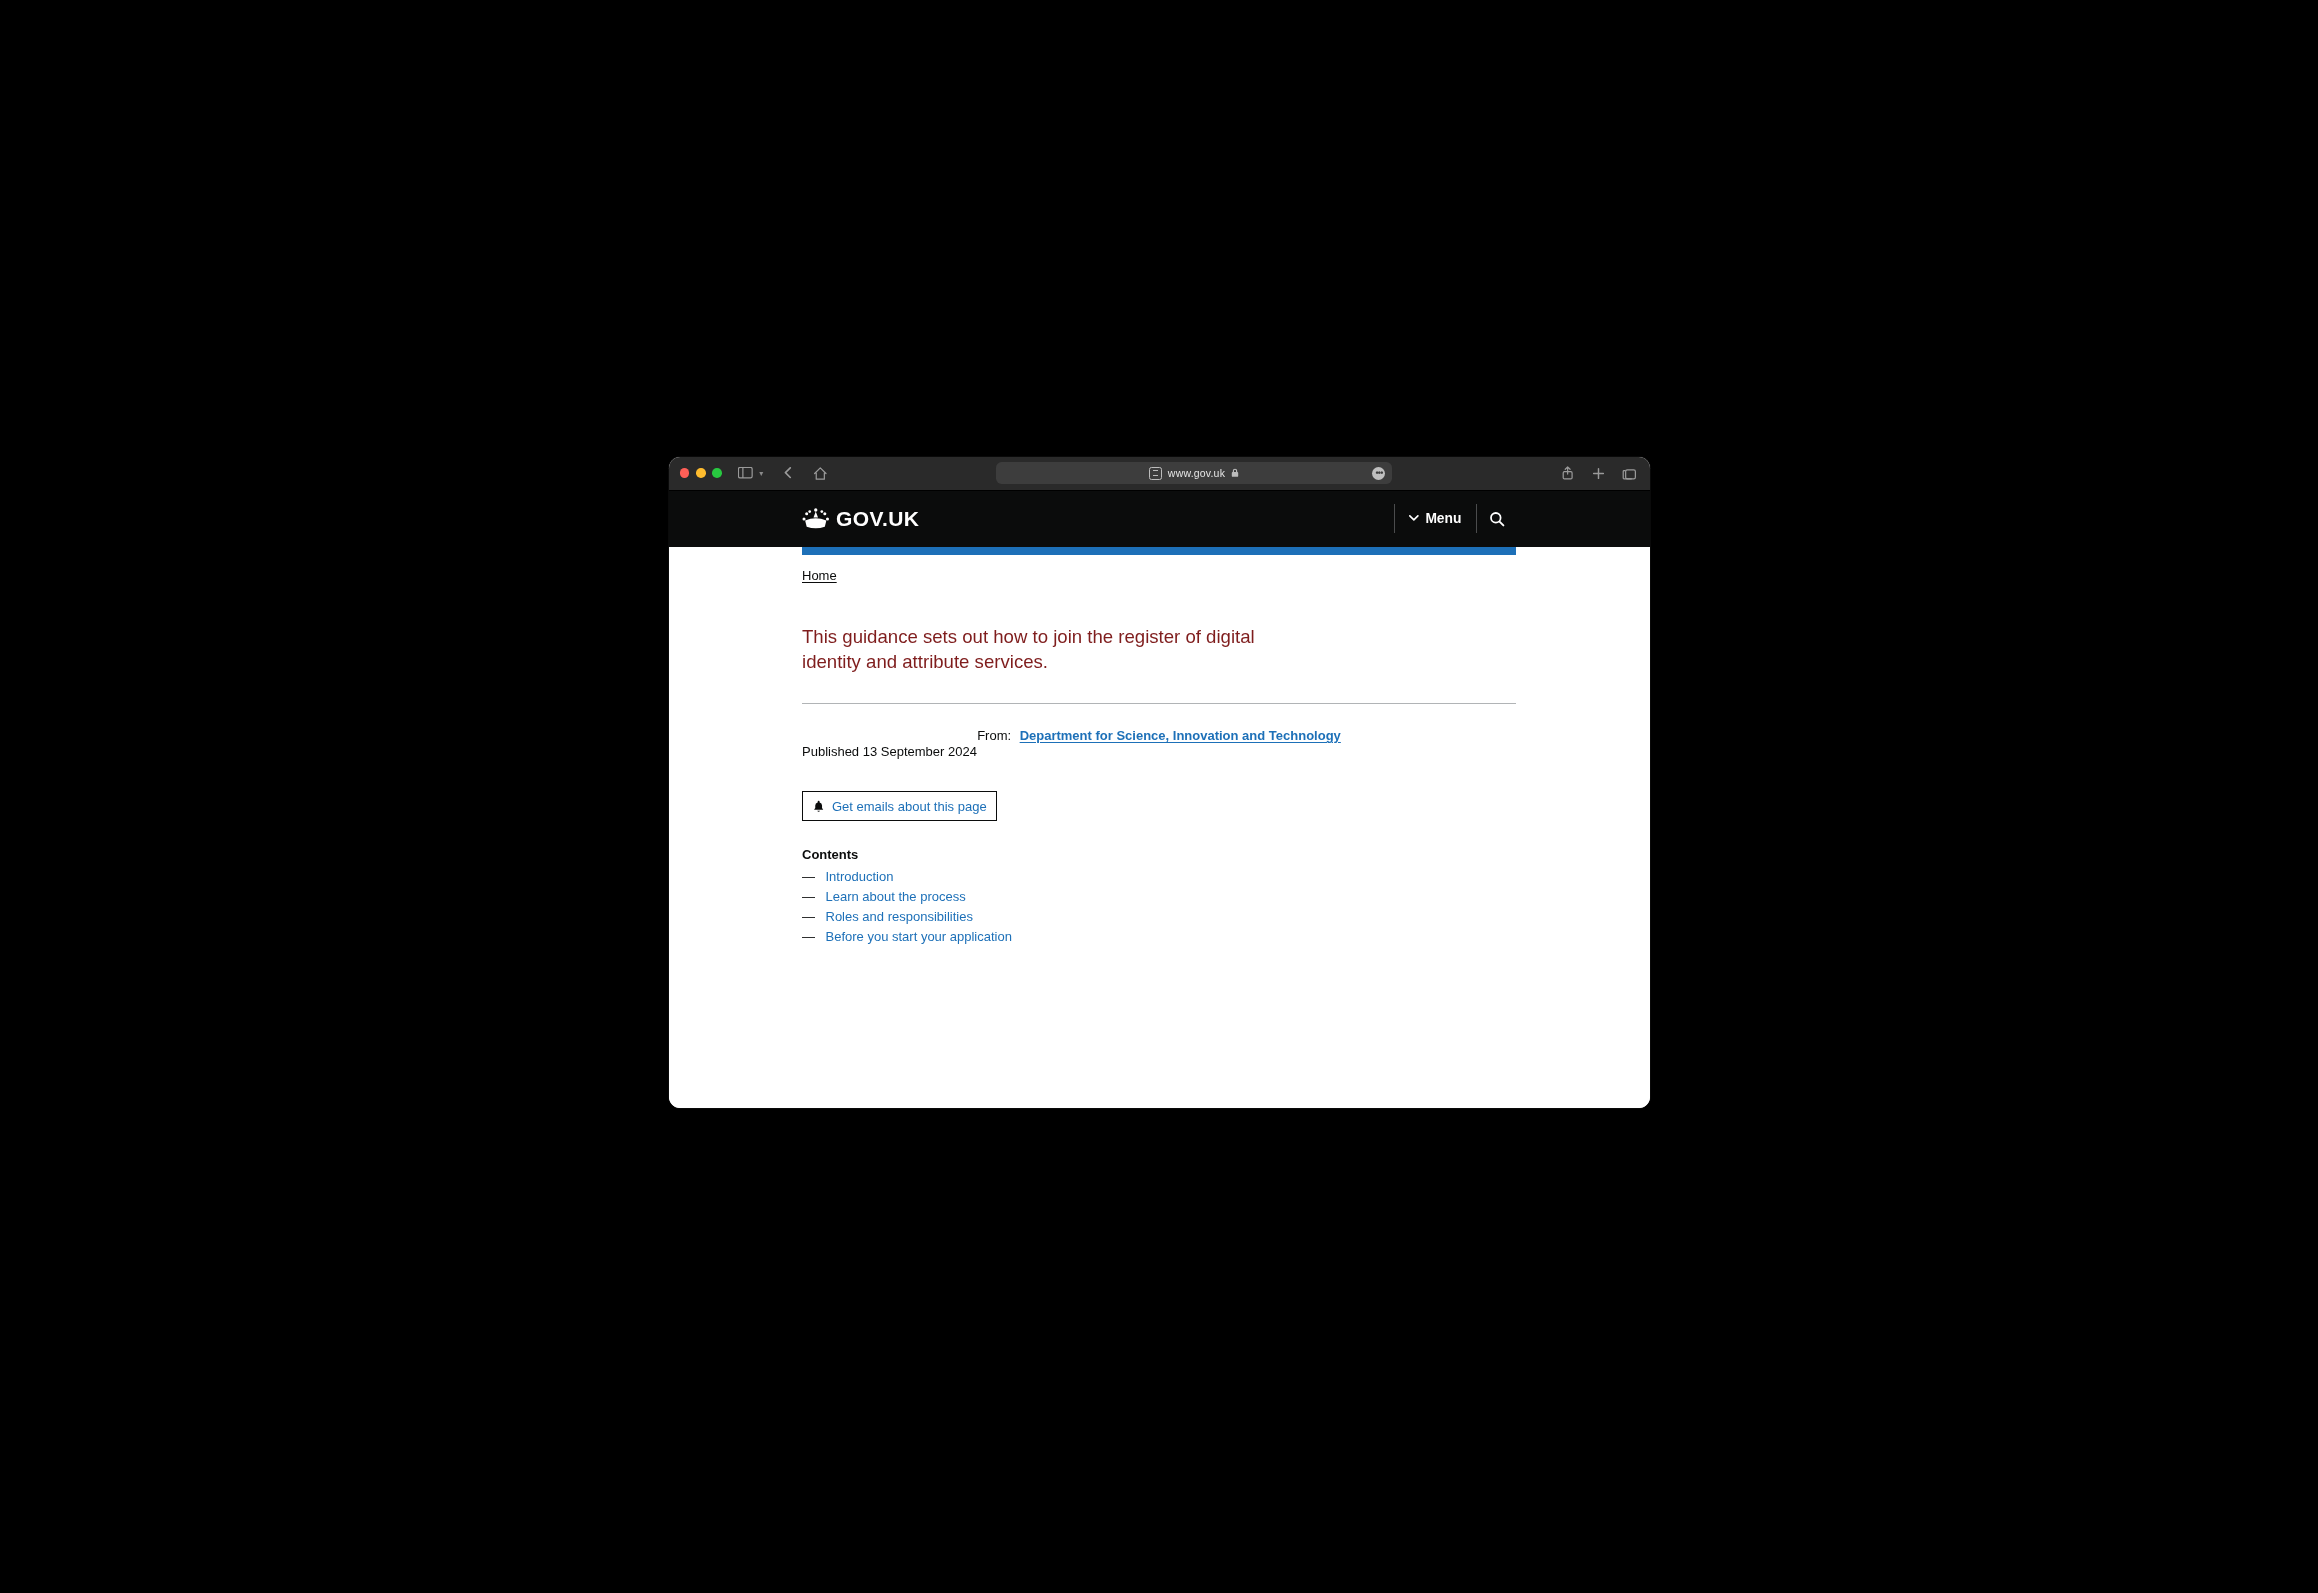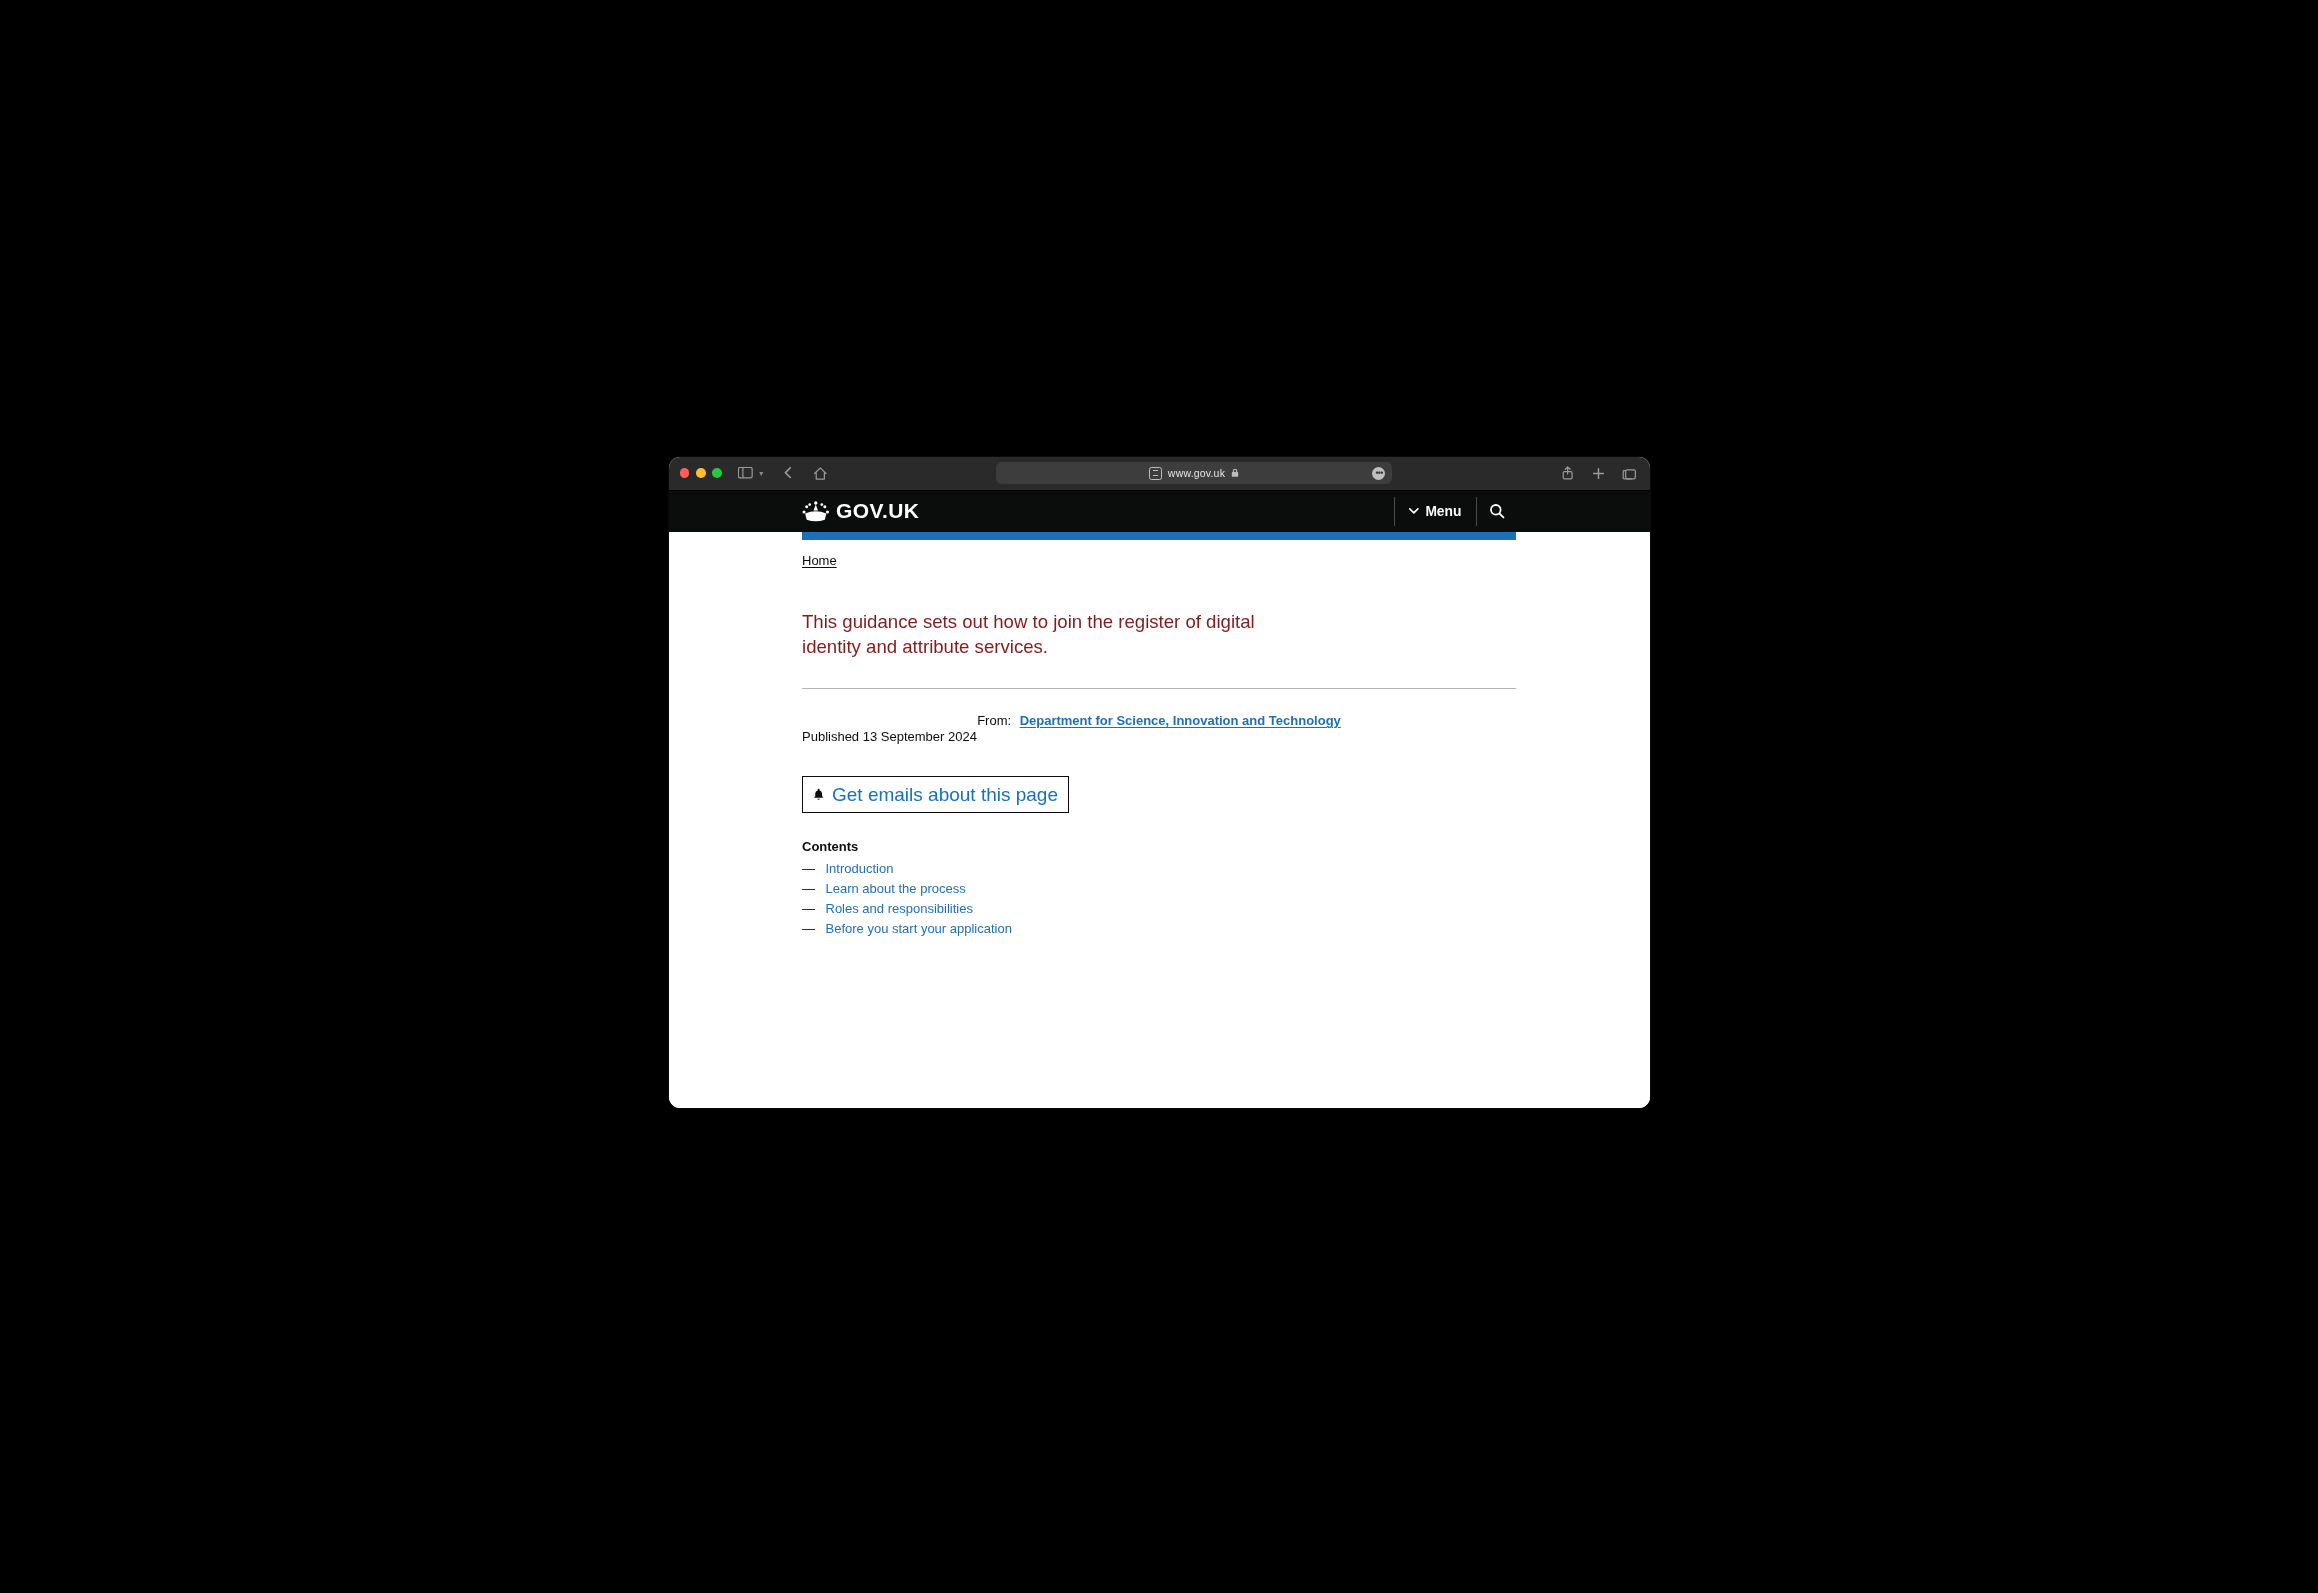--- a/index.html
+++ b/index.html
@@ -86,7 +86,7 @@
   
   .govuk-header {
     background: #0b0c0c;
-    height: 41px;
+    height: 56px;
     display: flex;
     align-items: center;
     padding: 0 11.3px;

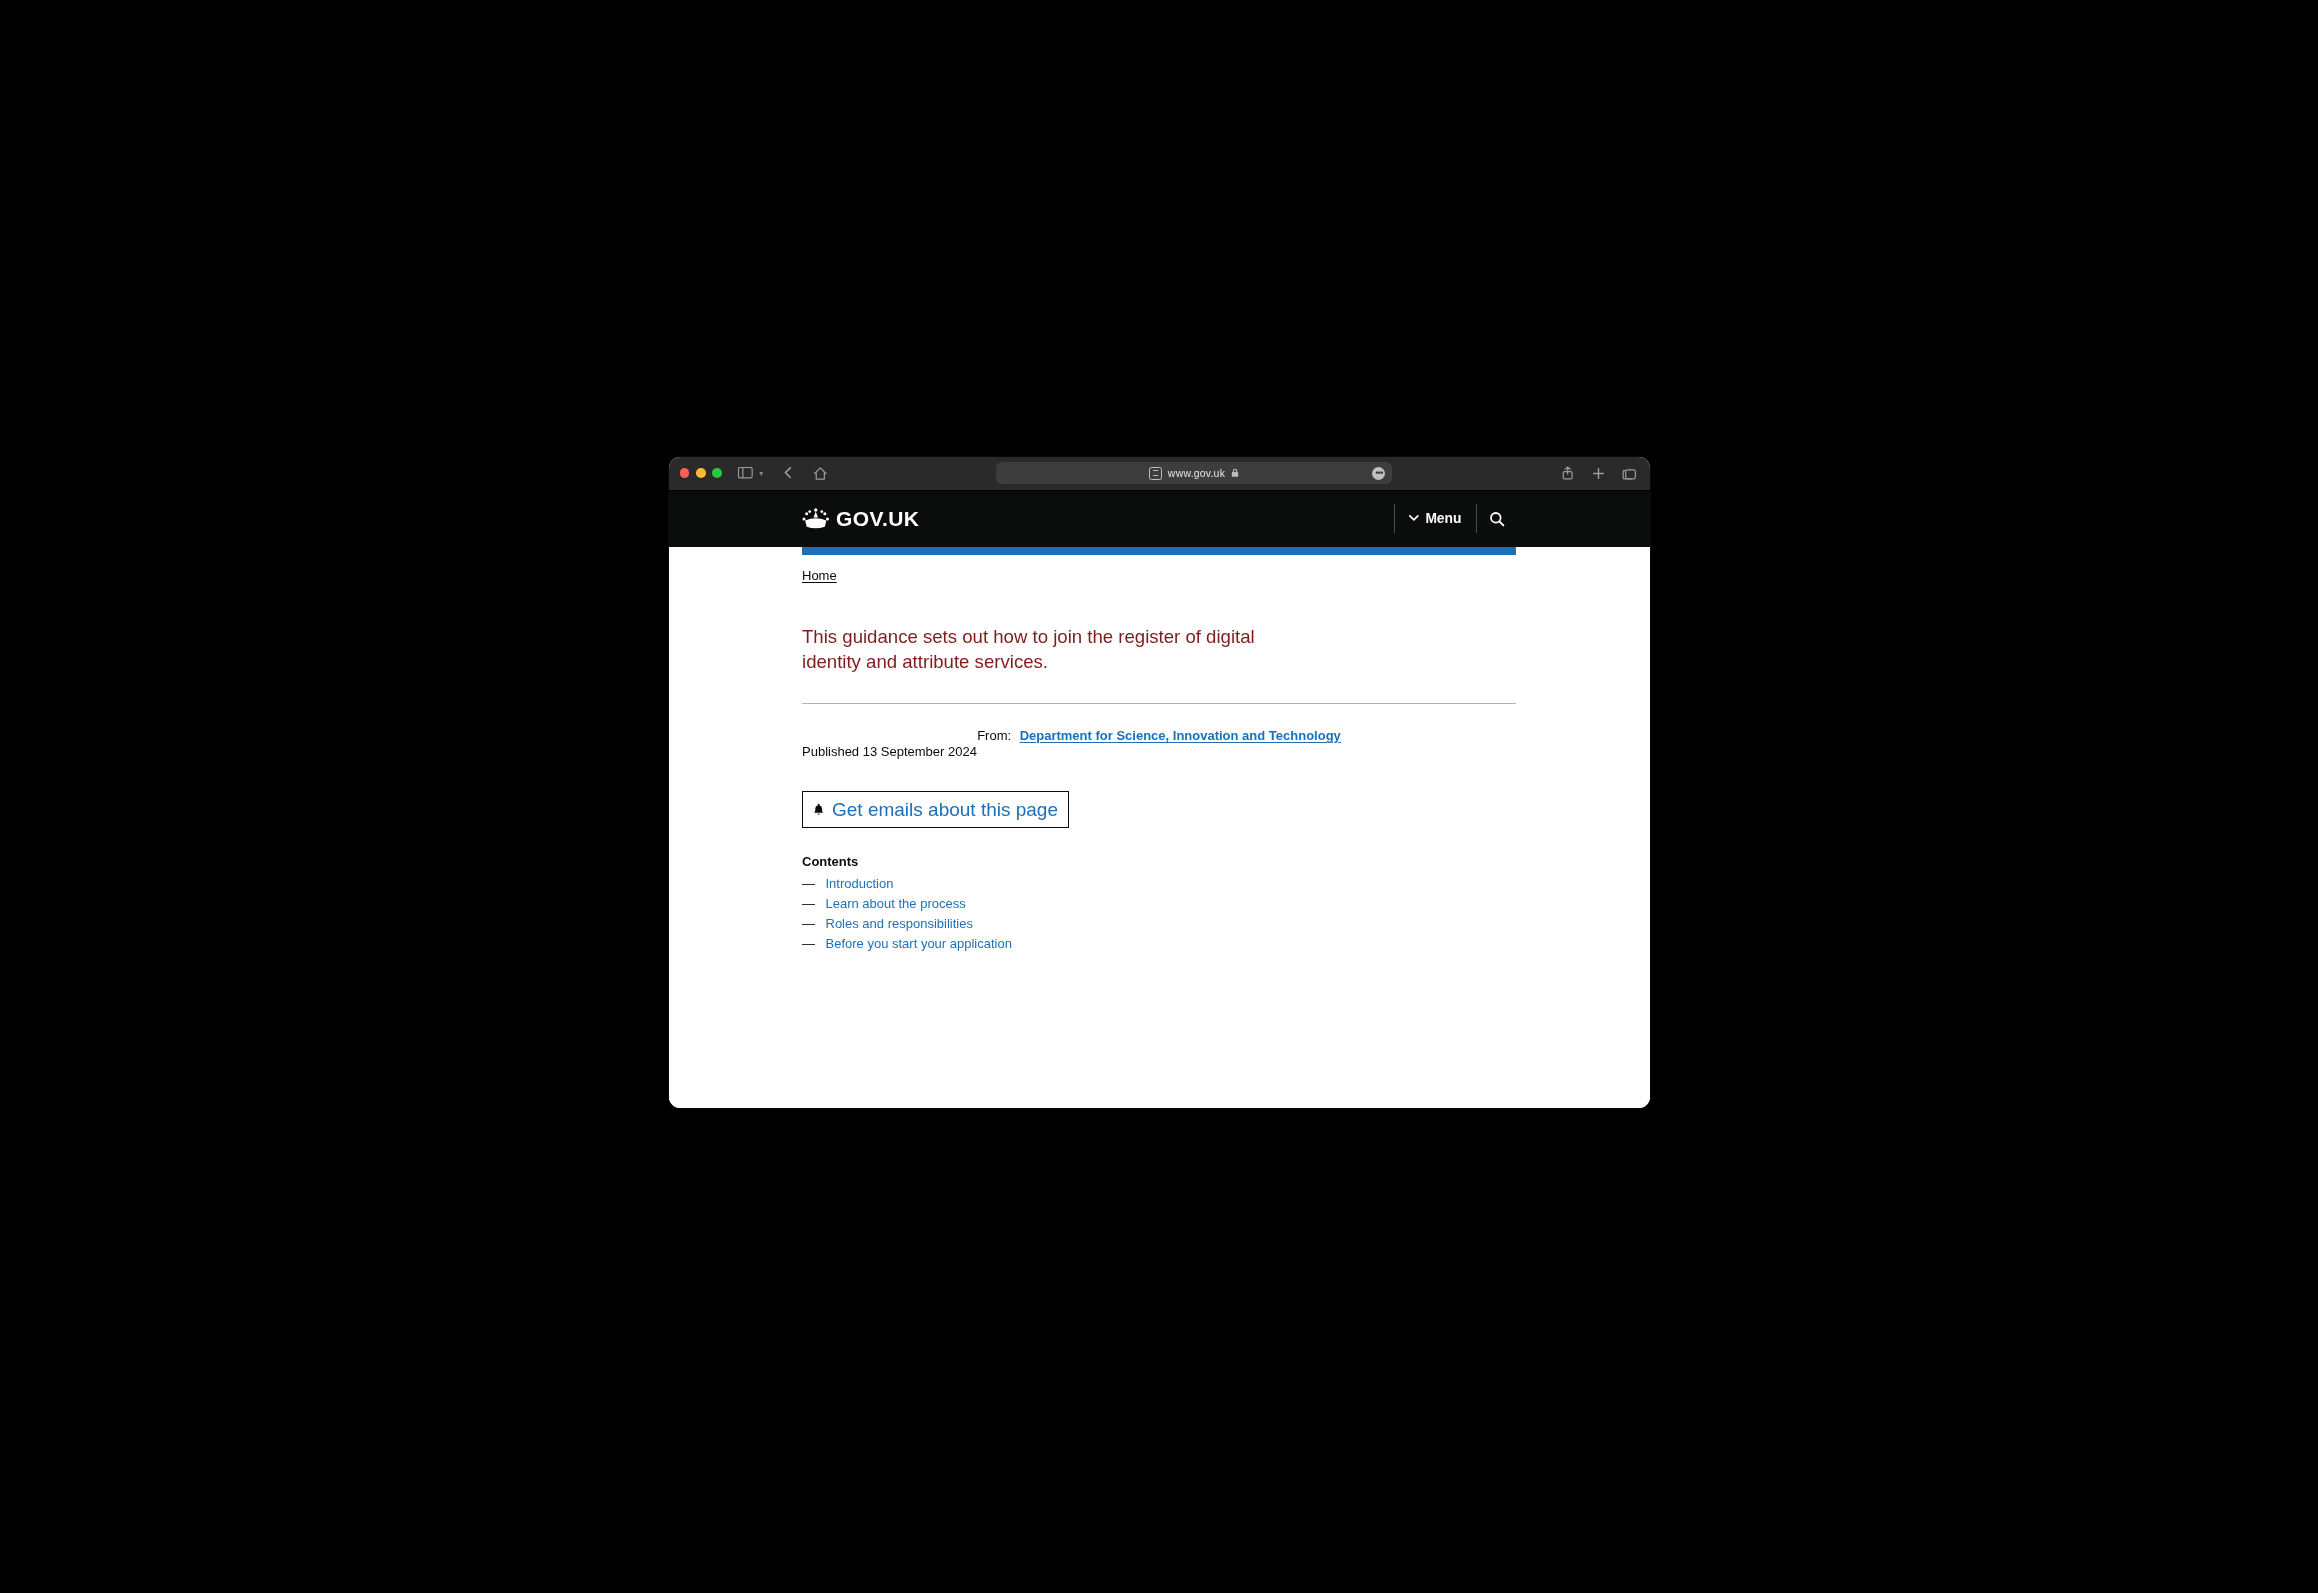--- a/index.html
+++ b/index.html
@@ -212,7 +212,7 @@
     cursor: pointer;
   }
   .email-box .bell { color: #0b0c0c; }
-  .email-box .txt { color: #1d70b8; font-size: 19px; }
+  .email-box .txt { color: #1d70b8; font-size: 13px; }
 
   .contents-h {
     margin-top: 26px;

